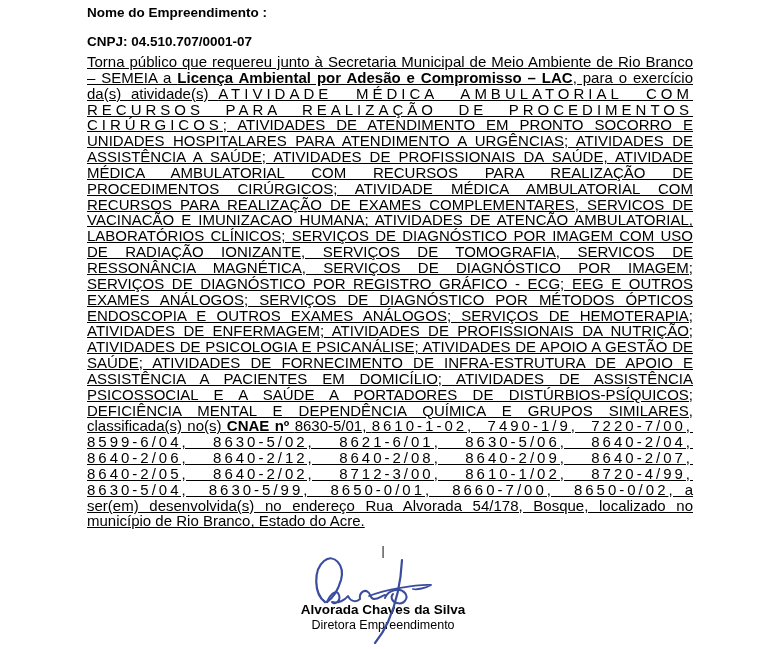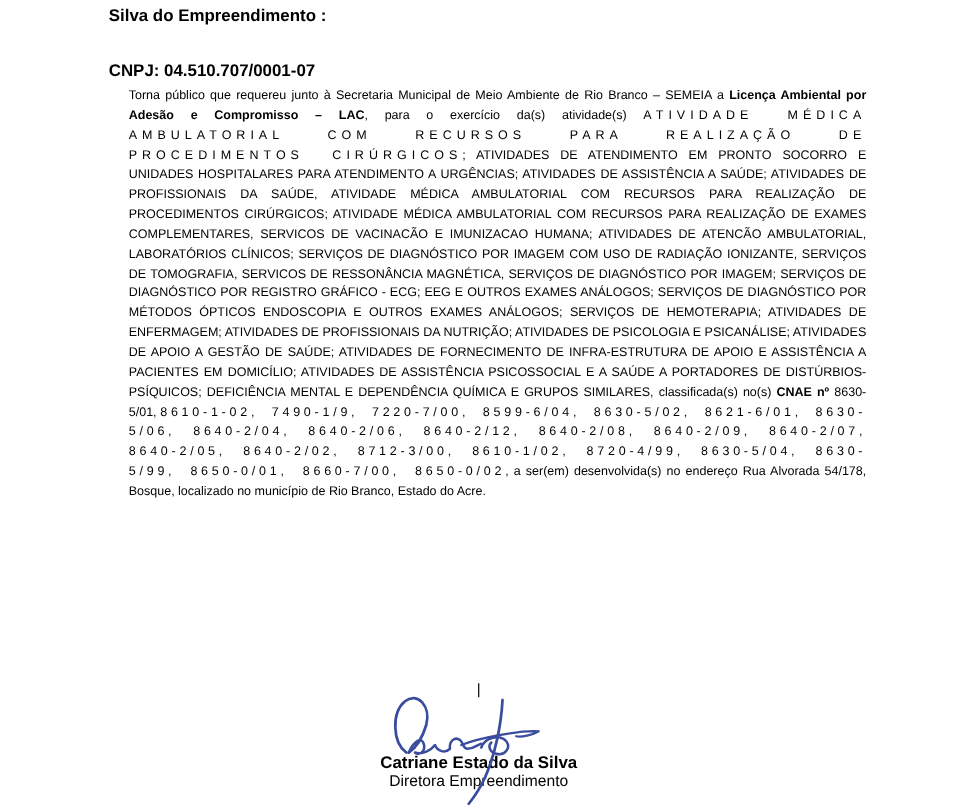--- a/index.html
+++ b/index.html
@@ -73,7 +73,7 @@
 
 <div class="page">
   <div class="content">
-    <div class="doc-heading">Silva do Empreendimento :</div>
+    <div class="doc-heading">Nome do Empreendimento :</div>
     <div class="doc-heading cnpj">CNPJ: 04.510.707/0001-07</div>
     <p class="body-text"><span>Torna público que requereu junto à Secretaria Municipal de Meio Ambiente de Rio Branco – SEMEIA a </span><span class="b">Licença Ambiental por Adesão e Compromisso – LAC</span><span>, para o exercício da(s) atividade(s) </span><span class="sp1">ATIVIDADE MÉDICA AMBULATORIAL COM RECURSOS PARA REALIZAÇÃO DE PROCEDIMENTOS CIRÚRGICOS</span><span>; ATIVIDADES DE ATENDIMENTO EM PRONTO SOCORRO E UNIDADES HOSPITALARES PARA ATENDIMENTO A URGÊNCIAS; ATIVIDADES DE ASSISTÊNCIA A SAÚDE; ATIVIDADES DE PROFISSIONAIS DA SAÚDE, ATIVIDADE MÉDICA AMBULATORIAL COM RECURSOS PARA REALIZAÇÃO DE PROCEDIMENTOS CIRÚRGICOS; ATIVIDADE MÉDICA AMBULATORIAL COM RECURSOS PARA REALIZAÇÃO DE EXAMES COMPLEMENTARES, SERVICOS DE VACINACÃO E IMUNIZACAO HUMANA; ATIVIDADES DE ATENCÃO AMBULATORIAL, LABORATÓRIOS CLÍNICOS; SERVIÇOS DE DIAGNÓSTICO POR IMAGEM COM USO DE RADIAÇÃO IONIZANTE, SERVIÇOS DE TOMOGRAFIA, SERVICOS DE RESSONÂNCIA MAGNÉTICA, SERVIÇOS DE DIAGNÓSTICO POR IMAGEM; SERVIÇOS DE DIAGNÓSTICO POR REGISTRO GRÁFICO - ECG; EEG E OUTROS EXAMES ANÁLOGOS; SERVIÇOS DE DIAGNÓSTICO POR MÉTODOS ÓPTICOS ENDOSCOPIA E OUTROS EXAMES ANÁLOGOS; SERVIÇOS DE HEMOTERAPIA; ATIVIDADES DE ENFERMAGEM; ATIVIDADES DE PROFISSIONAIS DA NUTRIÇÃO; ATIVIDADES DE PSICOLOGIA E PSICANÁLISE; ATIVIDADES DE APOIO A GESTÃO DE SAÚDE; ATIVIDADES DE FORNECIMENTO DE INFRA-ESTRUTURA DE APOIO E ASSISTÊNCIA A PACIENTES EM DOMICÍLIO; ATIVIDADES DE ASSISTÊNCIA PSICOSSOCIAL E A SAÚDE A PORTADORES DE DISTÚRBIOS-PSÍQUICOS; DEFICIÊNCIA MENTAL E DEPENDÊNCIA QUÍMICA E GRUPOS SIMILARES,  classificada(s)  no(s)  </span><span class="b">CNAE nº </span><span>8630-5/01, </span><span class="sp2">8610-1-02, 7490-1/9, 7220-7/00, 8599-6/04, 8630-5/02, 8621-6/01, 8630-5/06, 8640-2/04, 8640-2/06, 8640-2/12, 8640-2/08, 8640-2/09, 8640-2/07, 8640-2/05, 8640-2/02, 8712-3/00, 8610-1/02, 8720-4/99, 8630-5/04, 8630-5/99, 8650-0/01, 8660-7/00, 8650-0/02</span><span>, a ser(em) desenvolvida(s) no endereço Rua Alvorada 54/178, Bosque, localizado no município de Rio Branco, Estado do Acre.</span></p>
   </div>

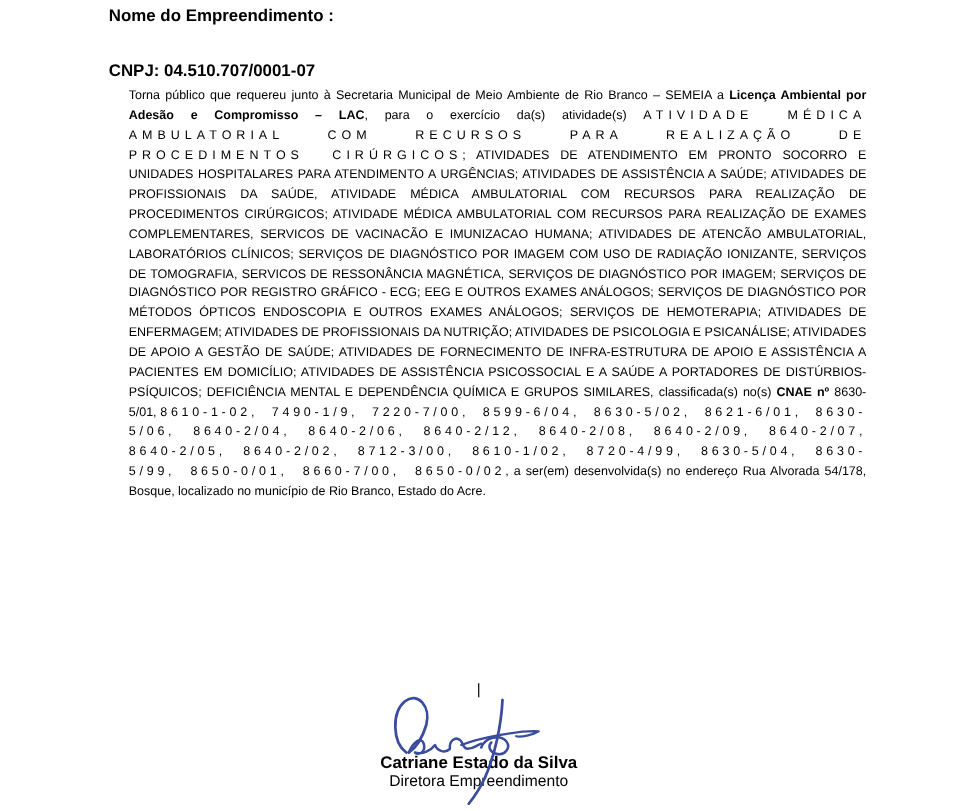--- a/index.html
+++ b/index.html
@@ -24,7 +24,7 @@
     line-height: 16px;
     white-space: pre;
   }
-  .cnpj { margin-top: 28px; }
+  .cnpj { margin-top: 13px; }
   .body-text {
     margin: 4px 0 0 16px;
     font-size: 10px;

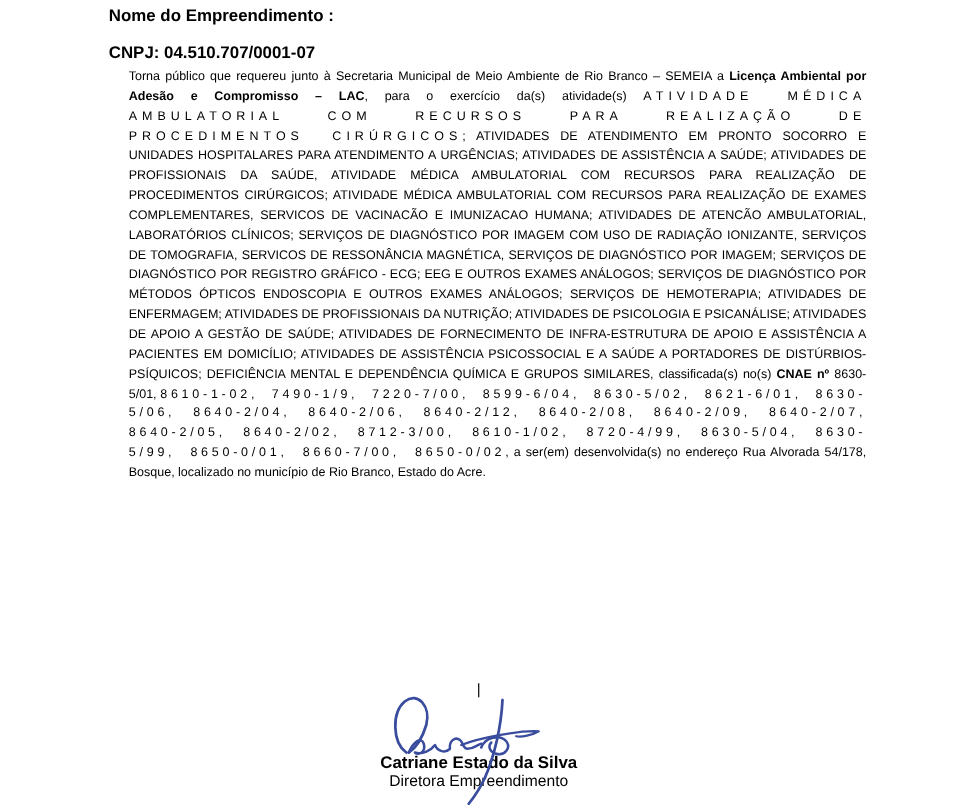--- a/index.html
+++ b/index.html
@@ -26,10 +26,11 @@
   }
   .cnpj { margin-top: 13px; }
   .body-text {
-    margin: 4px 0 0 16px;
-    font-size: 10px;
+    margin: 4px 0 0 0;
+    font-size: 15px;
     line-height: 15.85px;
     text-align: justify;
+    text-decoration: underline;
   }
   .b { font-weight: bold; }
   .sp1 { letter-spacing: 4px; word-spacing: 10px; }

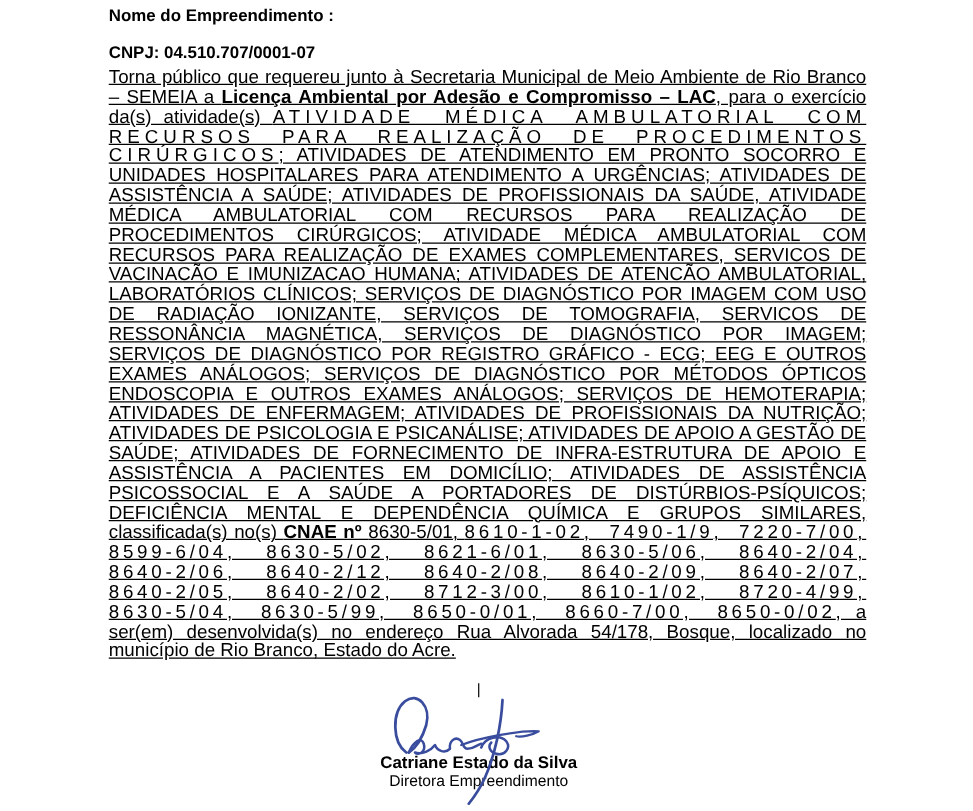--- a/index.html
+++ b/index.html
@@ -88,7 +88,7 @@
       <path d="M60 44 C75 38 108 32 122 33 C117 36 108 38 104 37" stroke-width="1.8" stroke="#3a4c9e"></path>
       <path d="M93 8 C92 28 87 52 79 70 C75 79 70 86 66 91" stroke-width="2.2" stroke="#3a4c9e"></path>
     </svg>
-    <div class="sig-name">Catriane Estado da Silva</div>
+    <div class="sig-name">Alvorada Chaves da Silva</div>
     <div class="sig-title">Diretora Empreendimento</div>
   </div>
 </div>

